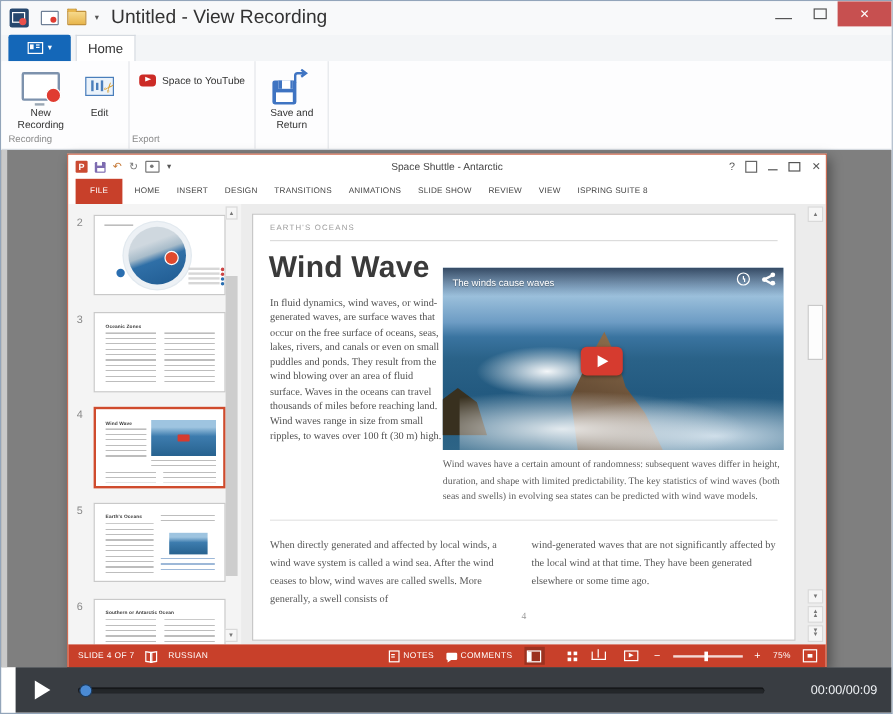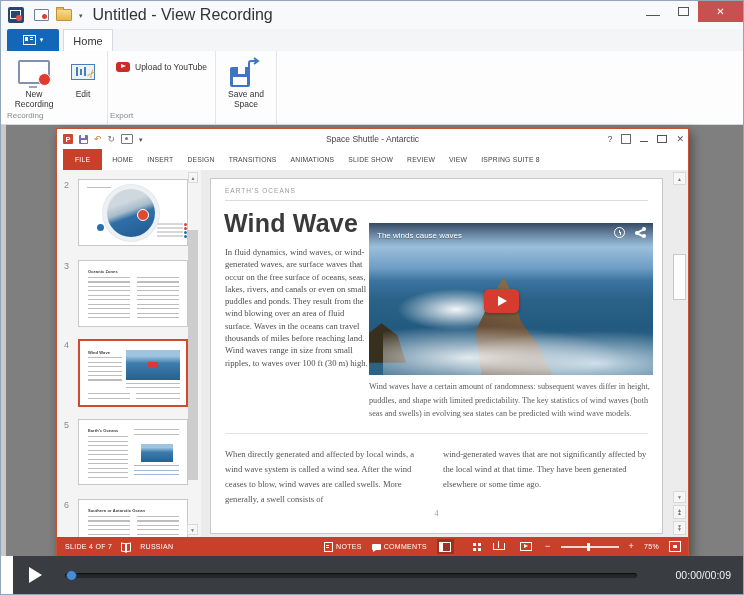--- a/index.html
+++ b/index.html
@@ -237,7 +237,7 @@
       <div class="rg-body" style="flex-direction:column;align-items:stretch;padding-top:6px">
         <div class="smallrow">
           <div class="ic-yt"></div>
-          <span>Upload to YouTube</span>
+          <span>Space to YouTube</span>
         </div>
       </div>
       <div class="rg-label">Export</div>

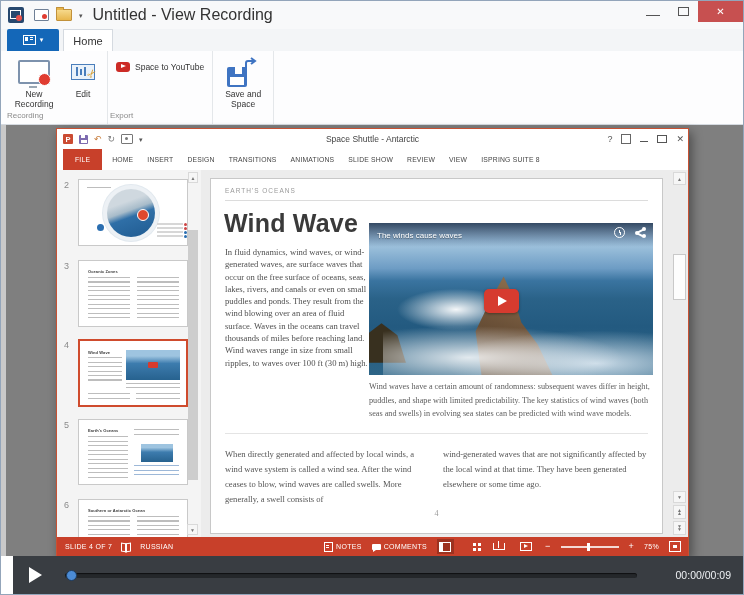--- a/index.html
+++ b/index.html
@@ -253,7 +253,7 @@
             <div class="flop"></div>
           </div>
             </div>
-          <div>Save and Space</div>
+          <div>Save and Return</div>
         </div>
       </div>
       <div class="rg-label"></div>

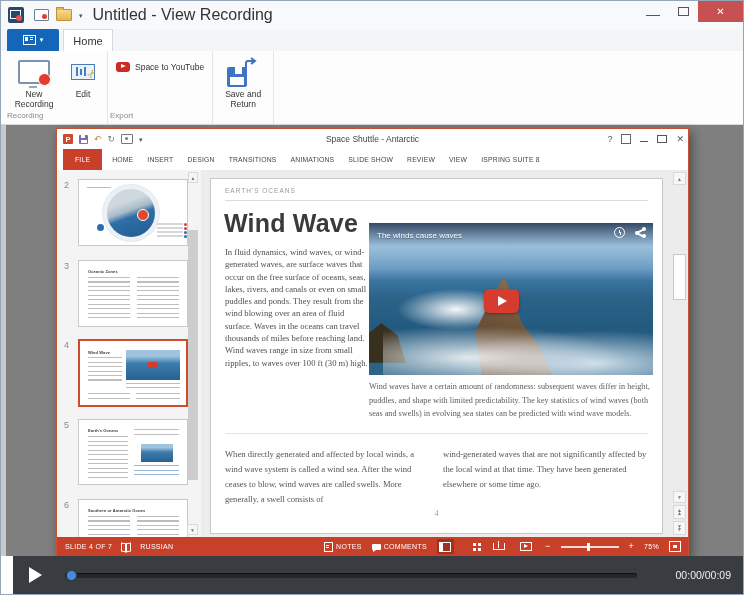--- a/index.html
+++ b/index.html
@@ -379,7 +379,7 @@
               <div class="v-play"></div>
             </div>
 
-            <div class="v-caption">Wind waves have a certain amount of randomness: subsequent waves differ in height, puddles, and shape with limited predictability. The key statistics of wind waves (both seas and swells) in evolving sea states can be predicted with wind wave models.</div>
+            <div class="v-caption">Wind waves have a certain amount of randomness: subsequent waves differ in height, duration, and shape with limited predictability. The key statistics of wind waves (both seas and swells) in evolving sea states can be predicted with wind wave models.</div>
             <div class="s-divider"></div>
             <div class="col r">wind-generated waves that are not significantly affected by the local wind at that time. They have been generated elsewhere or some time ago.</div>
             <div class="col l">When directly generated and affected by local winds, a wind wave system is called a wind sea. After the wind ceases to blow, wind waves are called swells. More generally, a swell consists of</div>

